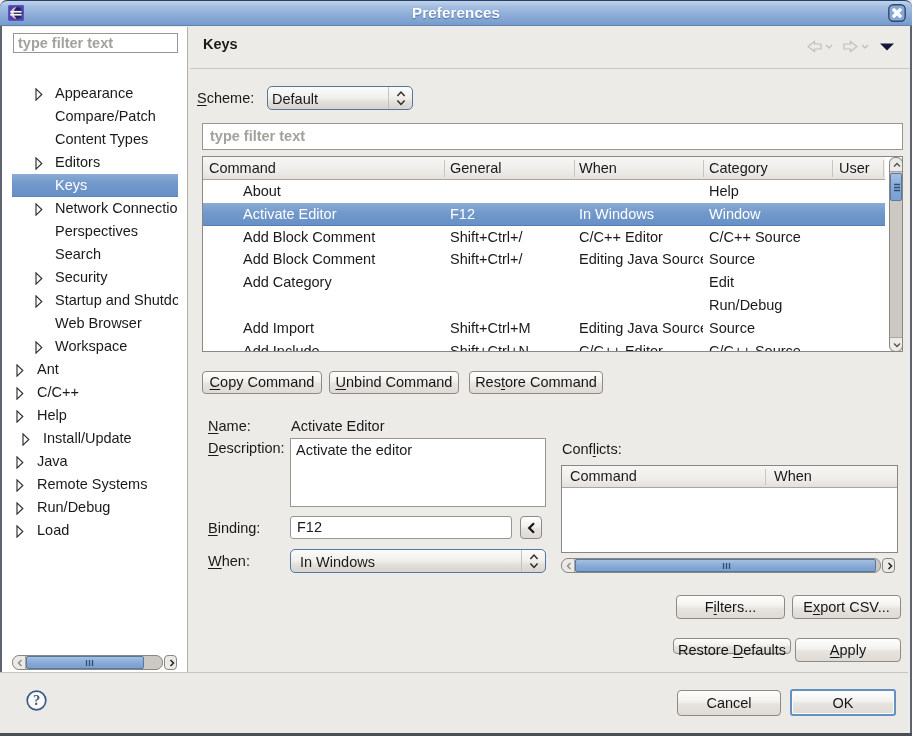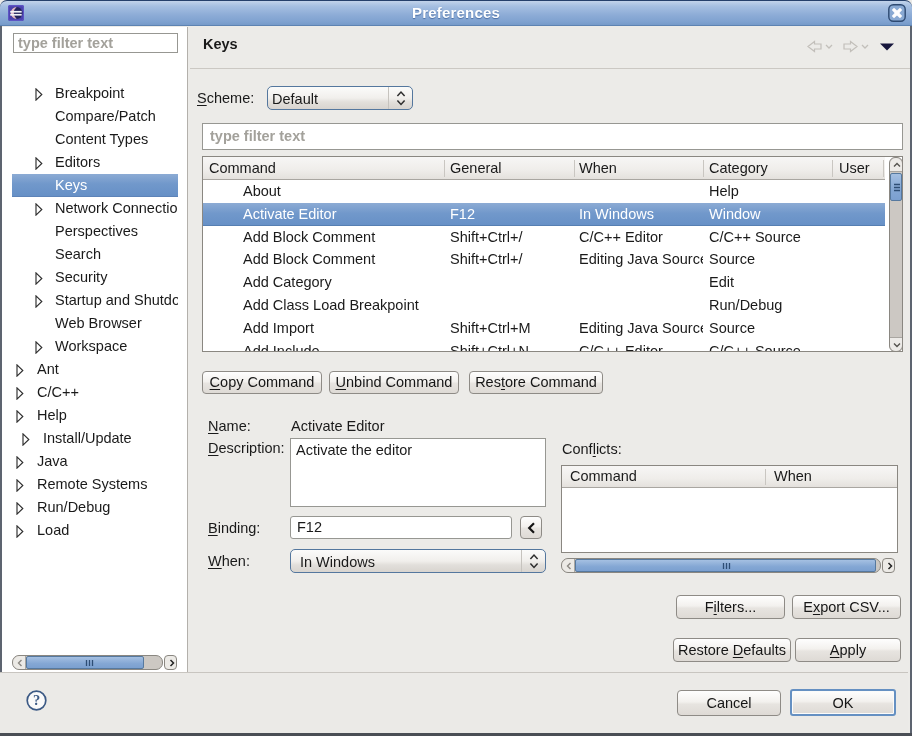--- a/index.html
+++ b/index.html
@@ -65,7 +65,7 @@
         <svg class="tri" style="left:32px;top:5.5px" width="8" height="13" viewBox="0 0 8 13">
           <path d="M1 0.9 L6.8 6.5 L1 12.1 Z" fill="#fff" stroke="#2e2e2e" stroke-width="1.15" stroke-linejoin="miter"></path>
         </svg>
-        <span style="position:absolute;left:52px">Breakpoint</span>
+        <span style="position:absolute;left:52px">Appearance</span>
       </div>
       <div class="trow" style="top:46px;left:3px;width:175px">
         <span style="position:absolute;left:52px">Compare/Patch</span>

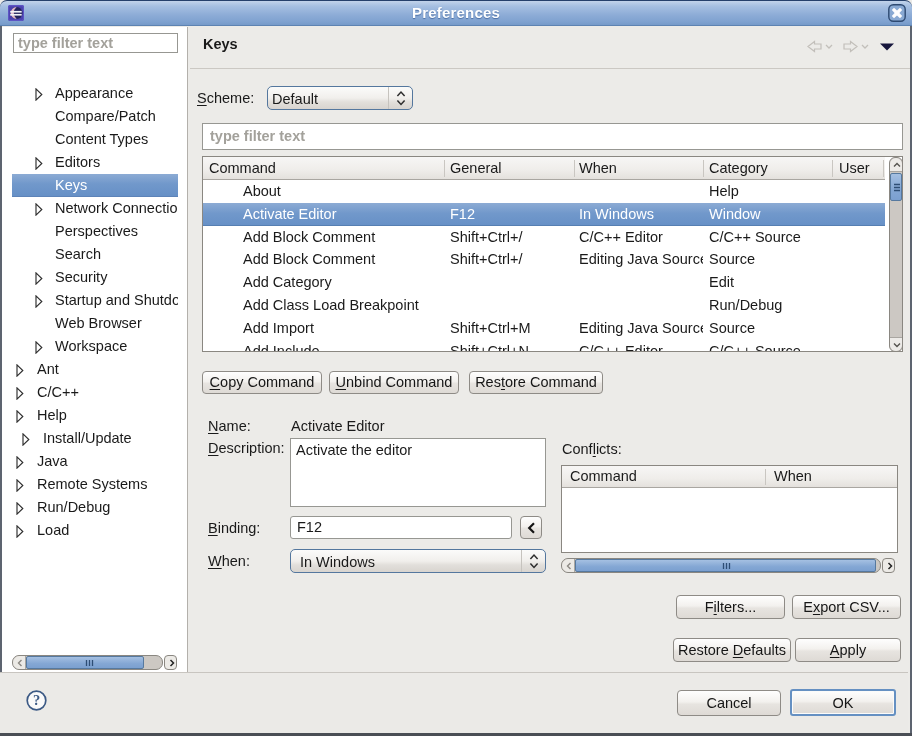--- a/index.html
+++ b/index.html
@@ -243,7 +243,6 @@
         <span style="position:absolute;left:506px">Edit</span>
       </div>
       <div style="position:absolute;left:0;top:137px;width:682px;height:23px;line-height:23px;">
-        <span style="position:absolute;left:40px">Add Class Load Breakpoint</span>
         <span style="position:absolute;left:506px">Run/Debug</span>
       </div>
       <div style="position:absolute;left:0;top:159.8px;width:682px;height:23px;line-height:23px;">

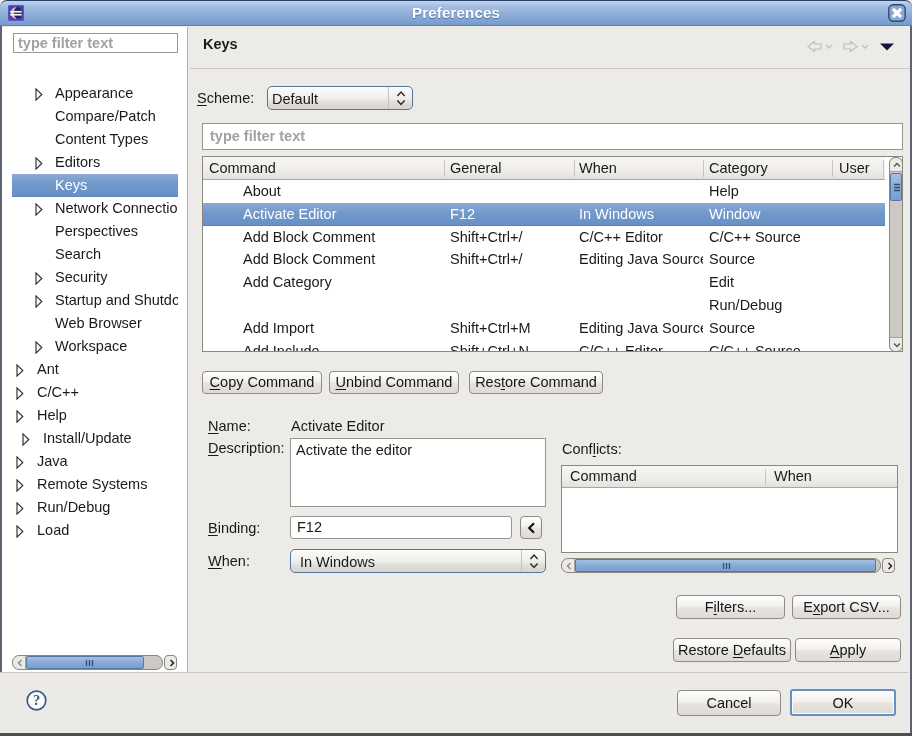--- a/index.html
+++ b/index.html
@@ -320,7 +320,7 @@
 
   <div class="abs btn" style="left:676px;top:595px;width:109px;height:24px;line-height:22px">F<u>i</u>lters...</div>
   <div class="abs btn" style="left:792px;top:595px;width:109px;height:24px;line-height:22px">E<u>x</u>port CSV...</div>
-  <div class="abs btn" style="left:673px;top:638px;width:118px;height:24px;line-height:22px">Restore <u>D</u>efaults</div>
+  <div class="abs btn" style="left:673px;top:638px;width:118px;height:16px;line-height:22px">Restore <u>D</u>efaults</div>
   <div class="abs btn" style="left:795px;top:638px;width:106px;height:24px;line-height:22px"><u>A</u>pply</div>
 
   <div class="abs" style="left:0;top:672px;width:908px;height:1px;background:#c8c5c0"></div>

